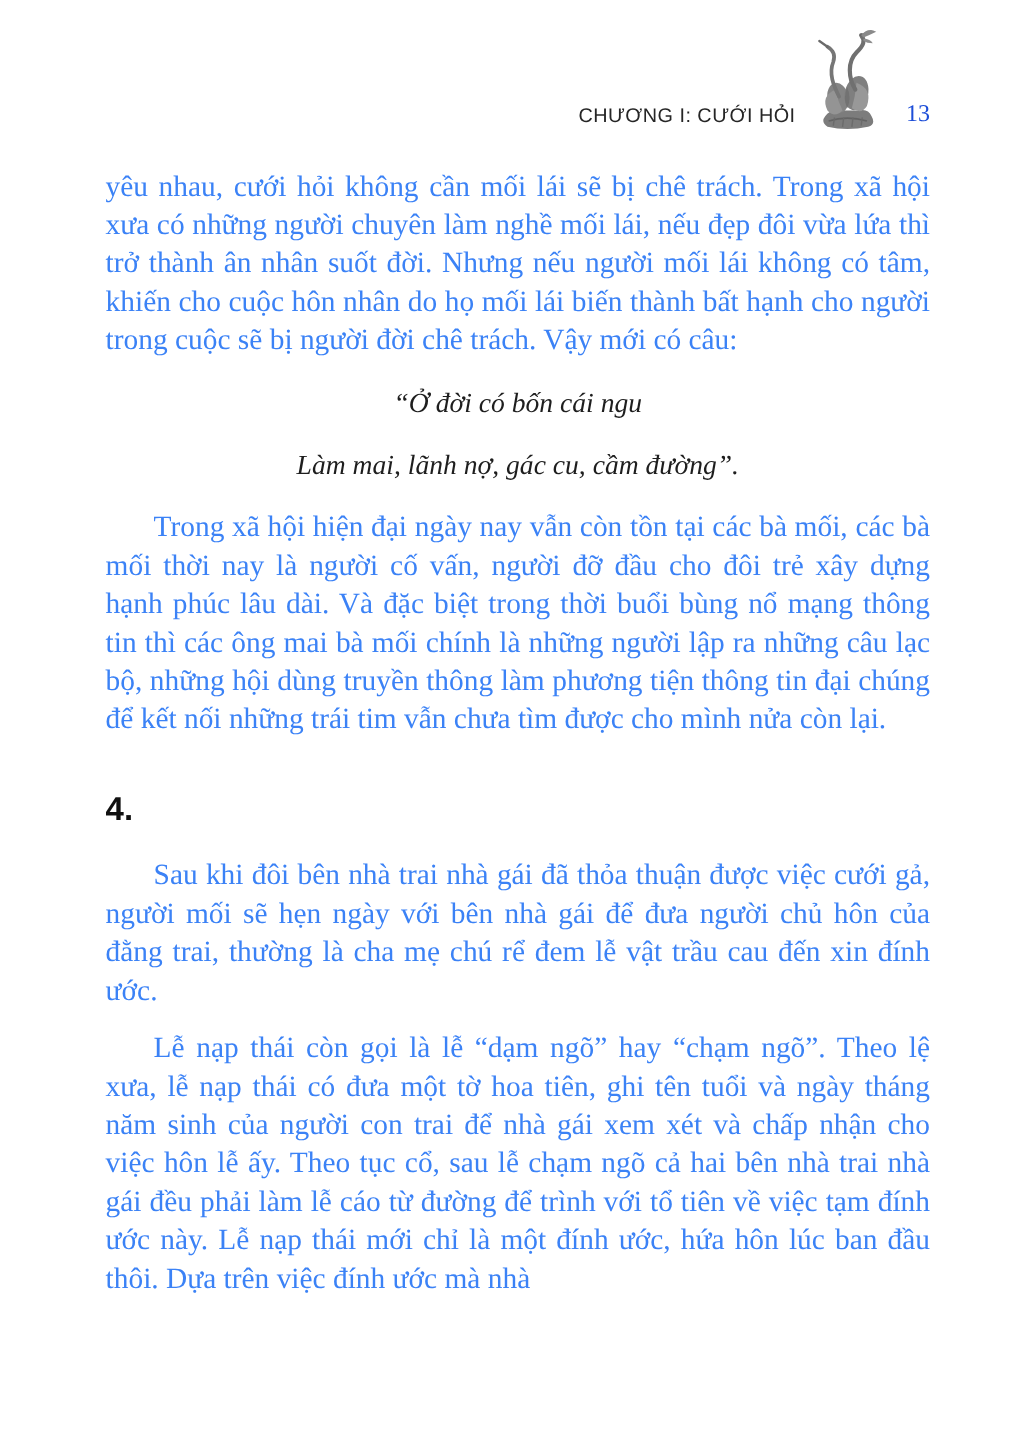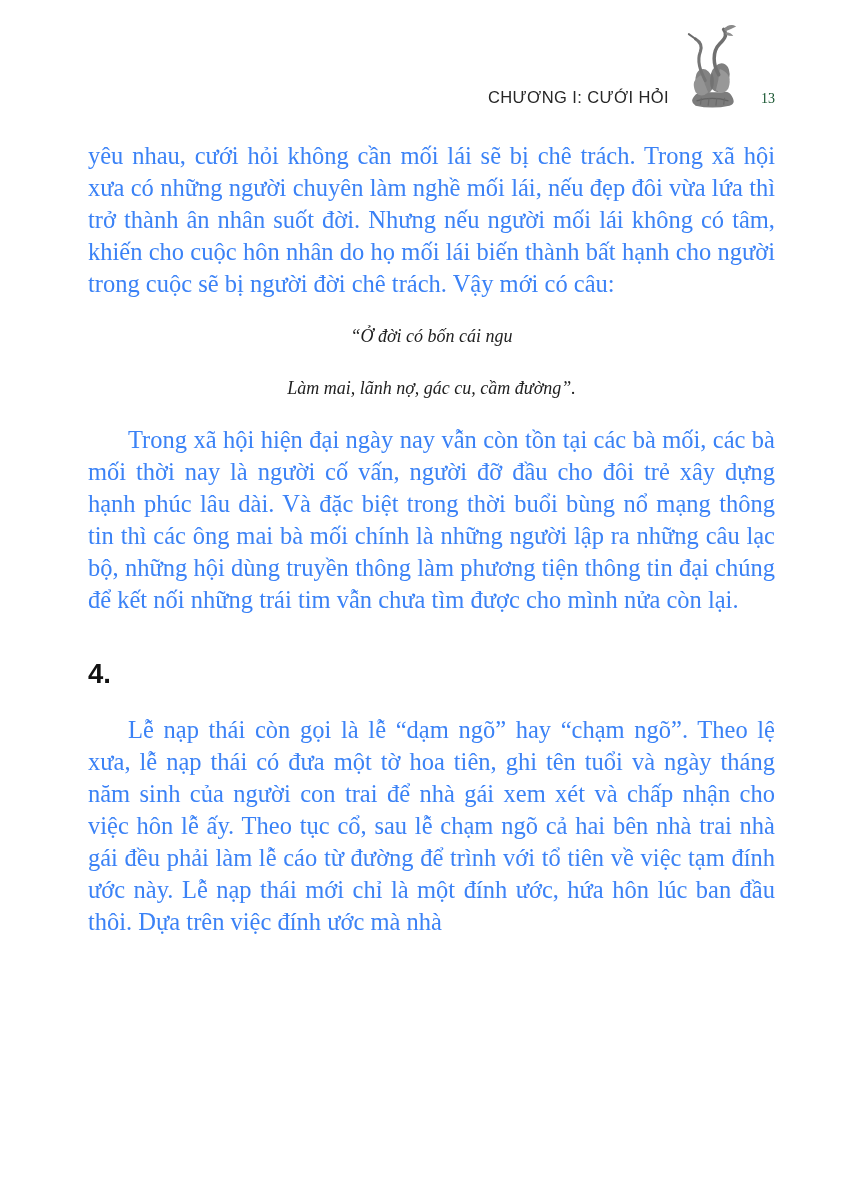--- a/index.html
+++ b/index.html
@@ -43,8 +43,8 @@
   }
   .page-number {
     font-family: "Liberation Serif", serif;
-    font-size: 14px;
-    color: #14532d;
+    font-size: 20px;
+    color: #1d4ed8;
     padding-bottom: 3px;
     margin-left: 6px;
   }

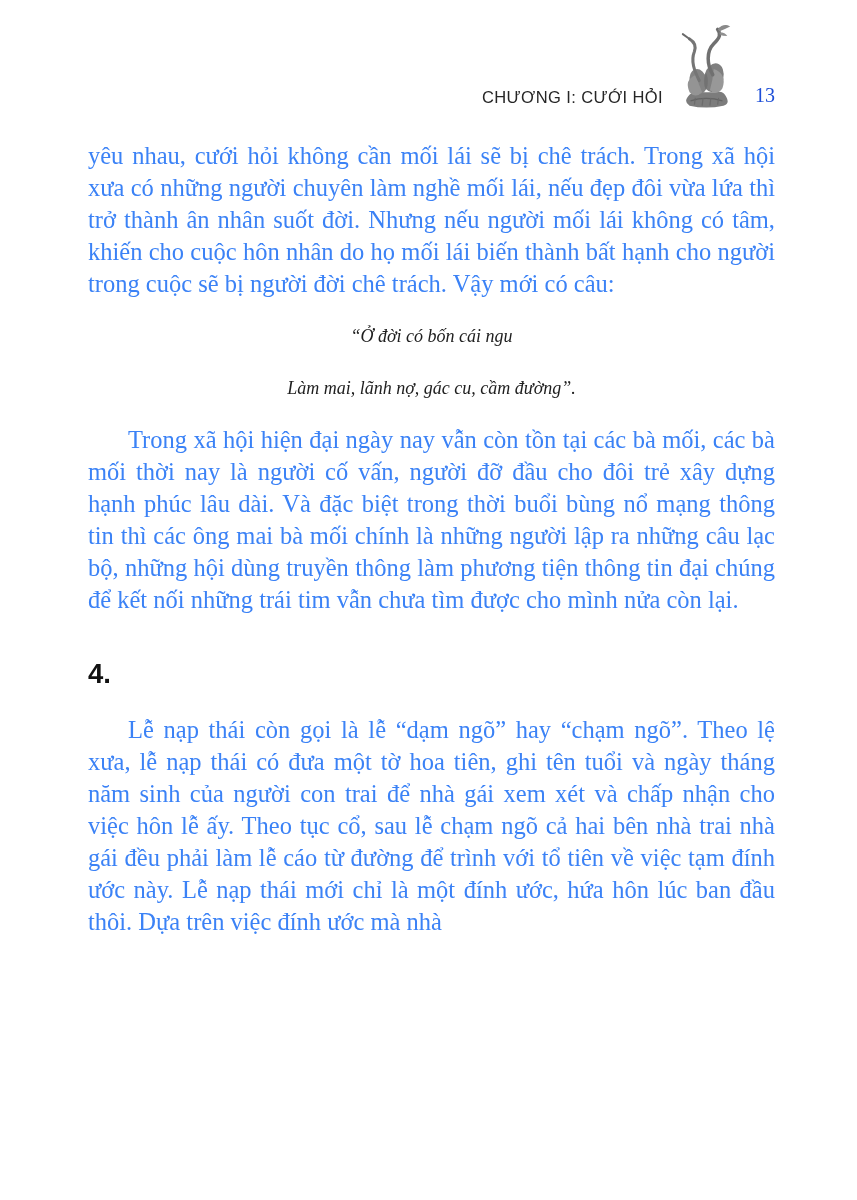--- a/index.html
+++ b/index.html
@@ -67,7 +67,7 @@
   .quote {
     font-family: "Liberation Serif", serif;
     font-style: italic;
-    font-size: 18px;
+    font-size: 23px;
     line-height: 32px;
     color: #1e1e1e;
     text-align: center;

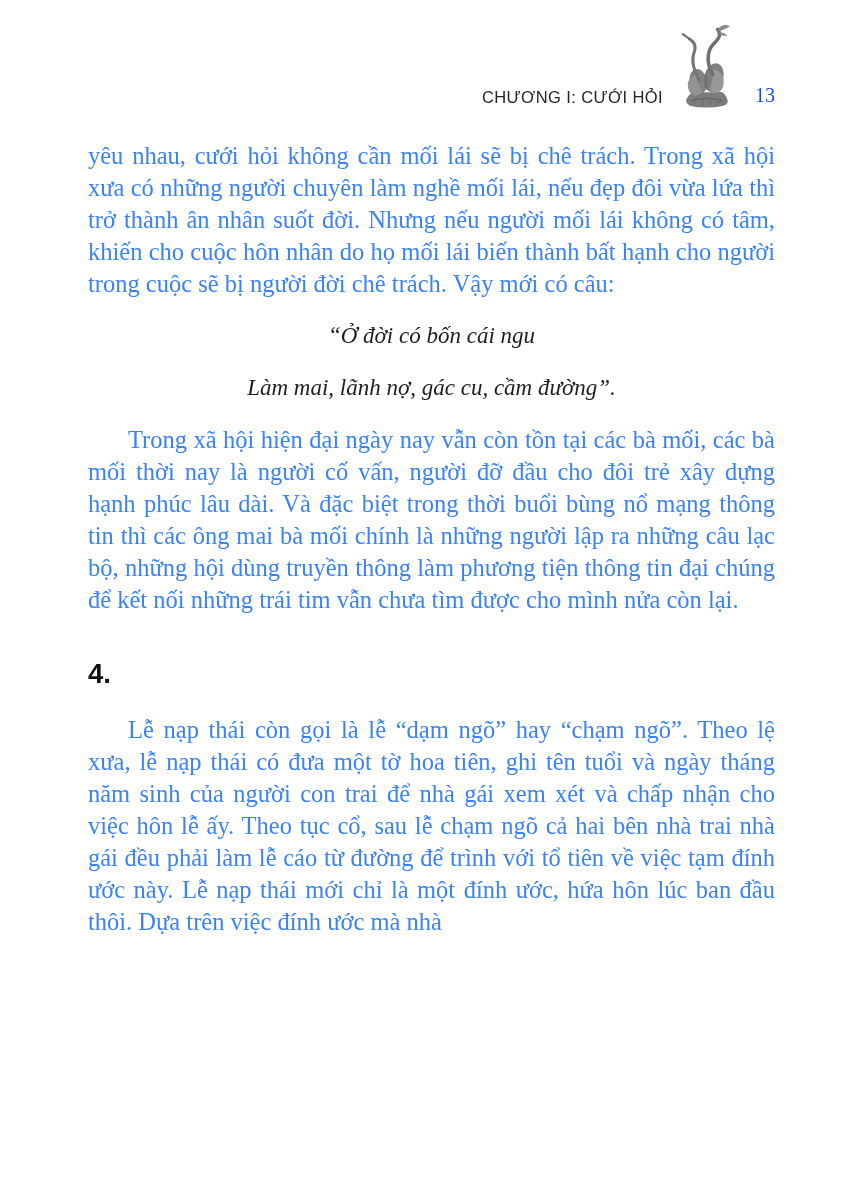--- a/index.html
+++ b/index.html
@@ -139,6 +139,7 @@
       <span class="section-number">4.</span>
     </h2>
 
+    <p class="para">Sau khi đôi bên nhà trai nhà gái đã thỏa thuận được việc cưới gả, người mối sẽ hẹn ngày với bên nhà gái để đưa người chủ hôn của đằng trai, thường là cha mẹ chú rể đem lễ vật trầu cau đến xin đính ước.</p>
 
     <p class="para">Lễ nạp thái còn gọi là lễ “dạm ngõ” hay “chạm ngõ”. Theo lệ xưa, lễ nạp thái có đưa một tờ hoa tiên, ghi tên tuổi và ngày tháng năm sinh của người con trai để nhà gái xem xét và chấp nhận cho việc hôn lễ ấy. Theo tục cổ, sau lễ chạm ngõ cả hai bên nhà trai nhà gái đều phải làm lễ cáo từ đường để trình với tổ tiên về việc tạm đính ước này. Lễ nạp thái mới chỉ là một đính ước, hứa hôn lúc ban đầu thôi. Dựa trên việc đính ước mà nhà</p>
 

